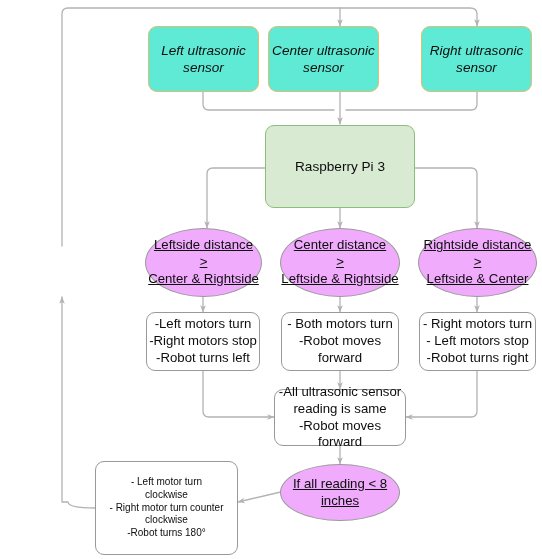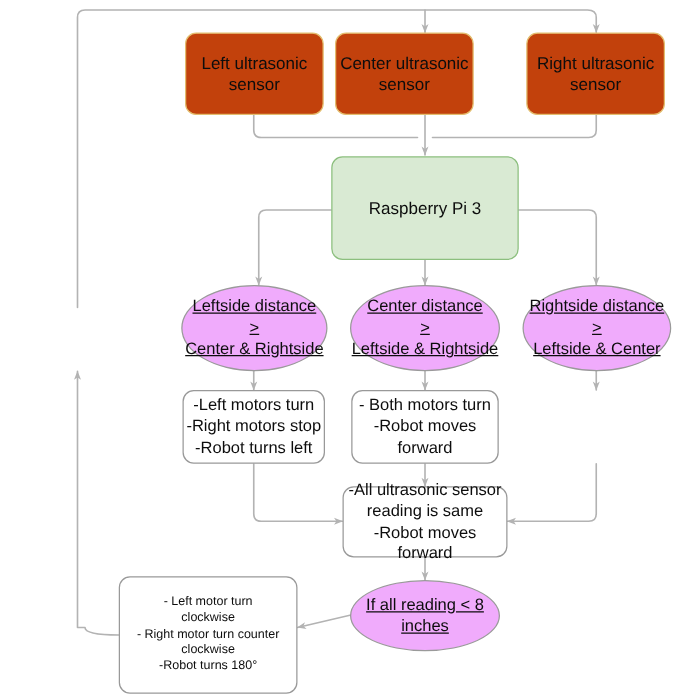--- a/index.html
+++ b/index.html
@@ -44,9 +44,10 @@
     background: #ffffff;
   }
   .sensor {
-    background: #c2410c;
+    background: #5eead4;
     border: 1px solid #e3bd6e;
     border-radius: 9px;
+    font-style: italic;
   }
   .brain {
     background: #d9ead3;

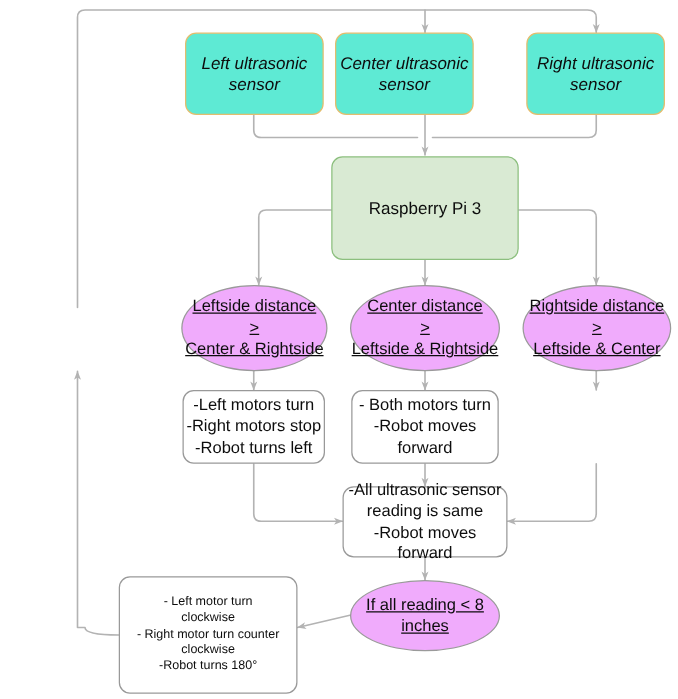--- a/index.html
+++ b/index.html
@@ -159,6 +159,11 @@
 forward</span>
   </div>
 
+  <div class="node rect fs13" style="left:419px; top:312px; width:117px; height:59px;">
+    <span class="lbl">- Right motors turn
+- Left motors stop
+-Robot turns right</span>
+  </div>
 
   <div class="node rect fs13" style="left:274px; top:389px; width:132px; height:57px;">
     <span class="lbl">-All ultrasonic sensor

